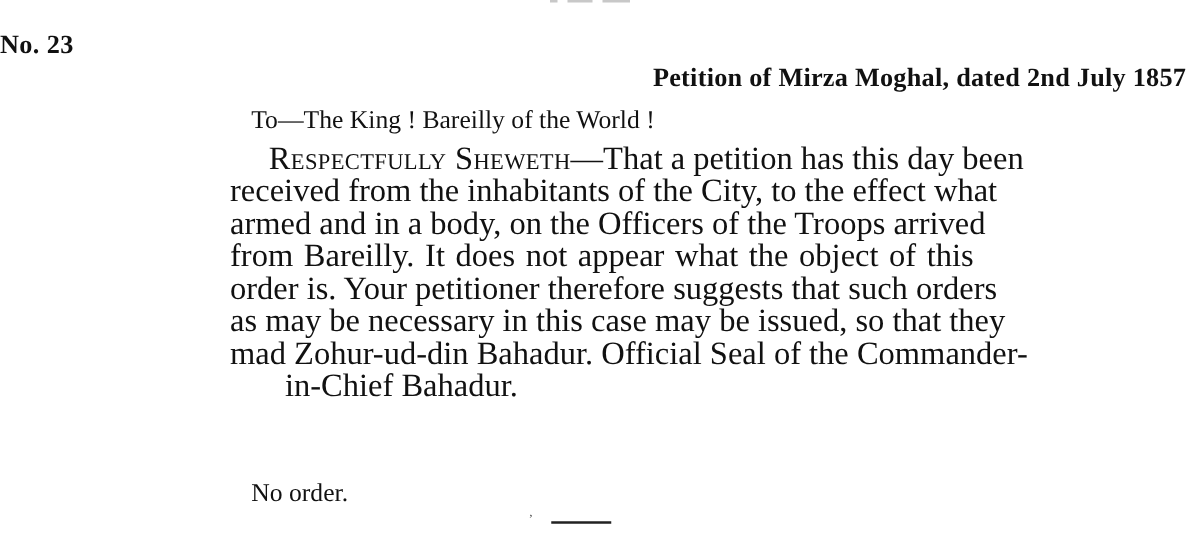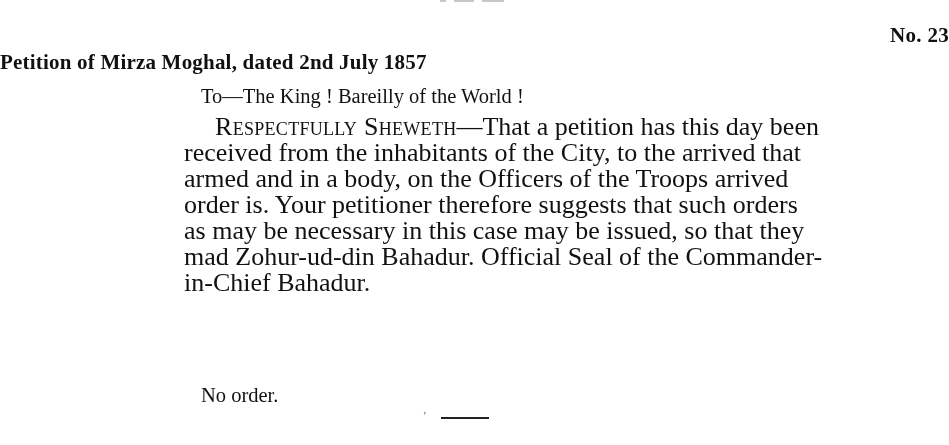--- a/index.html
+++ b/index.html
@@ -34,7 +34,7 @@
       left: 0;
       width: 949px;
       top: 23px;
-      text-align: right;
+      text-align: left;
       font-weight: bold;
       font-size: 21px;
       letter-spacing: 0.3px;

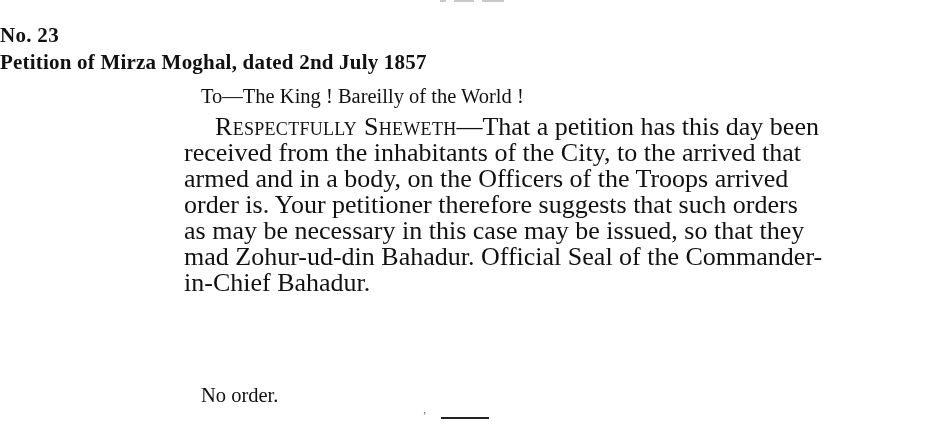--- a/index.html
+++ b/index.html
@@ -44,7 +44,7 @@
       left: 0;
       width: 949px;
       top: 50px;
-      text-align: left;
+      text-align: right;
       font-weight: bold;
       font-size: 21px;
       letter-spacing: 0.2px;

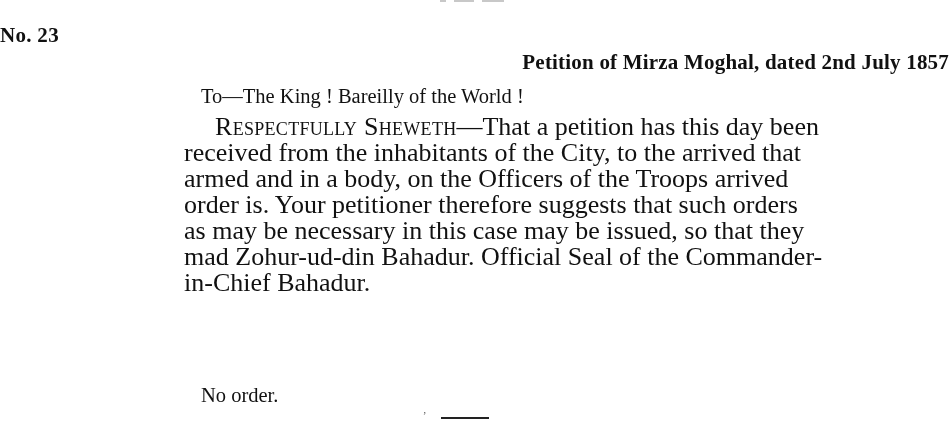--- a/index.html
+++ b/index.html
@@ -120,7 +120,7 @@
 
 <div class="body-text">
   <span class="body-line first"><span class="smallcaps">Respectfully Sheweth</span><span>—That a petition has this day been</span></span>
-  <span class="body-line">received from the inhabitants of the City, to the arrived that</span>
+  <span class="body-line">received from the inhabitants of the City, to the effect what</span>
   <span class="body-line">armed and in a body, on the Officers of the Troops arrived</span>
   <span class="body-line">order is. Your petitioner therefore suggests that such orders</span>
   <span class="body-line">as may be necessary in this case may be issued, so that they</span>

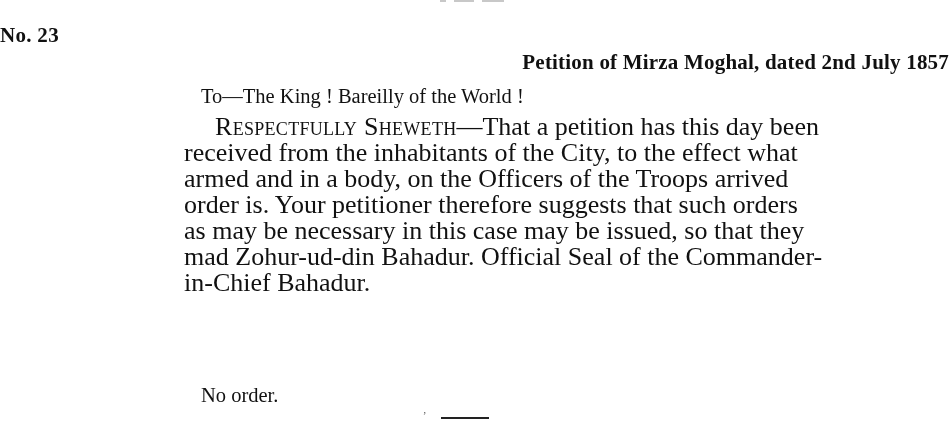--- a/index.html
+++ b/index.html
@@ -122,6 +122,7 @@
   <span class="body-line first"><span class="smallcaps">Respectfully Sheweth</span><span>—That a petition has this day been</span></span>
   <span class="body-line">received from the inhabitants of the City, to the effect what</span>
   <span class="body-line">armed and in a body, on the Officers of the Troops arrived</span>
+  <span class="body-line">from Bareilly. It does not appear what the object of this</span>
   <span class="body-line">order is. Your petitioner therefore suggests that such orders</span>
   <span class="body-line">as may be necessary in this case may be issued, so that they</span>
   <span class="body-line">mad Zohur-ud-din Bahadur. Official Seal of the Commander-</span>

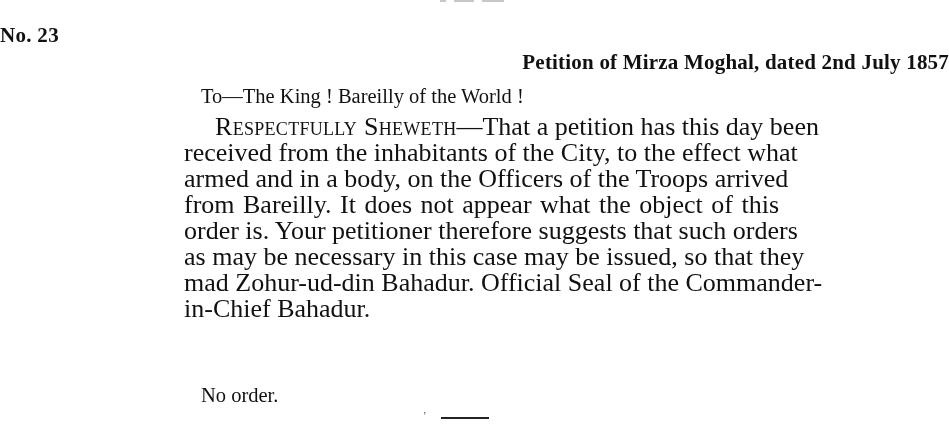--- a/index.html
+++ b/index.html
@@ -76,6 +76,7 @@
     }
     .body-line.last {
       text-align-last: left;
+      margin-left: 44px;
     }
     .smallcaps {
       font-variant: small-caps;

